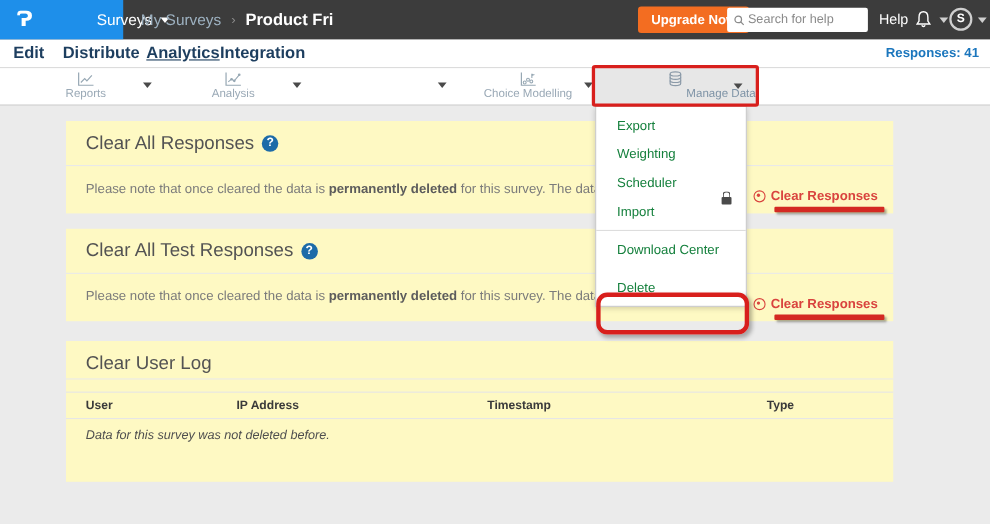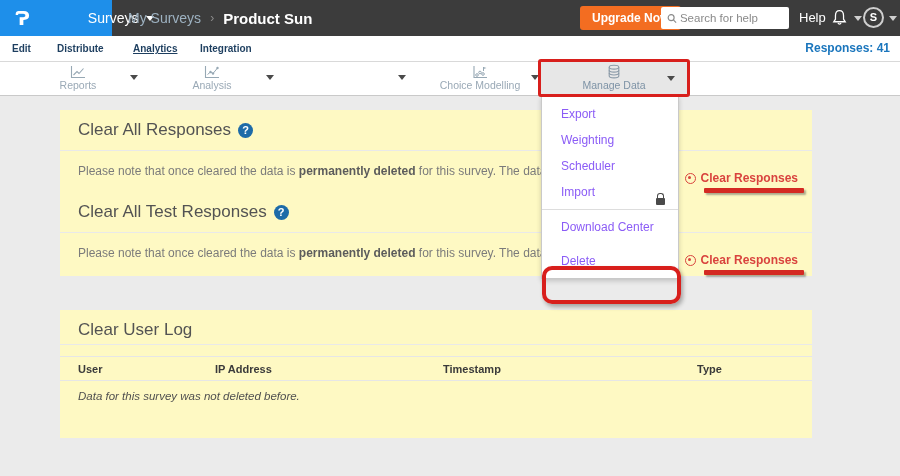--- a/index.html
+++ b/index.html
@@ -113,7 +113,7 @@
     <div class="breadcrumb">
       <span class="bc-parent">My Surveys</span>
       <span class="bc-sep">›</span>
-      <span class="bc-current">Product Sun</span>
+      <span class="bc-current">Product Fri</span>
     </div>
     <button class="upgrade-btn">Upgrade Now</button>
     <div class="searchbox">

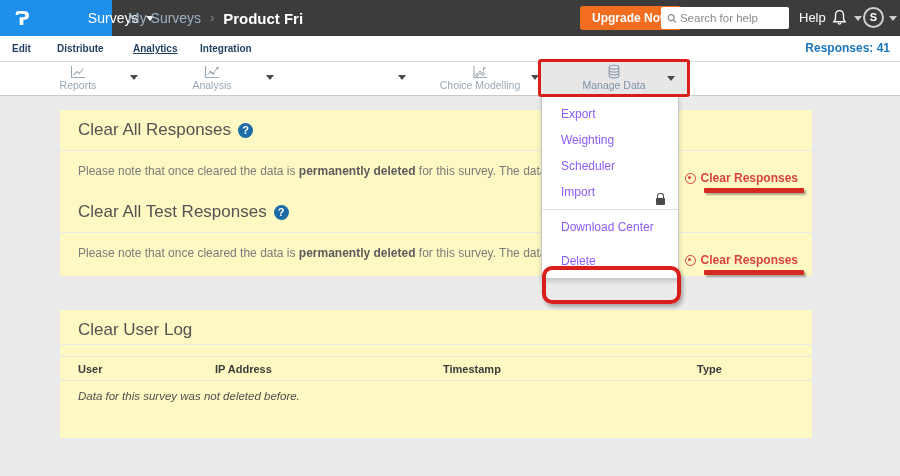--- a/index.html
+++ b/index.html
@@ -38,7 +38,7 @@
   
   .subnav { position:absolute; left:0; top:36px; width:900px; height:26px; background:#fff;
             border-bottom:1px solid #d9d9d9; }
-  .subnav-item { position:absolute; top:0; height:26px; line-height:25px; font-size:10px;
+  .subnav-item { position:absolute; top:0; height:26px; line-height:25px; font-size:15px;
                  font-weight:700; color:#1d3e5f; cursor:pointer; }
   .subnav-item.active { text-decoration:underline; }
   .responses { position:absolute; right:10px; top:0; height:26px; line-height:25px;

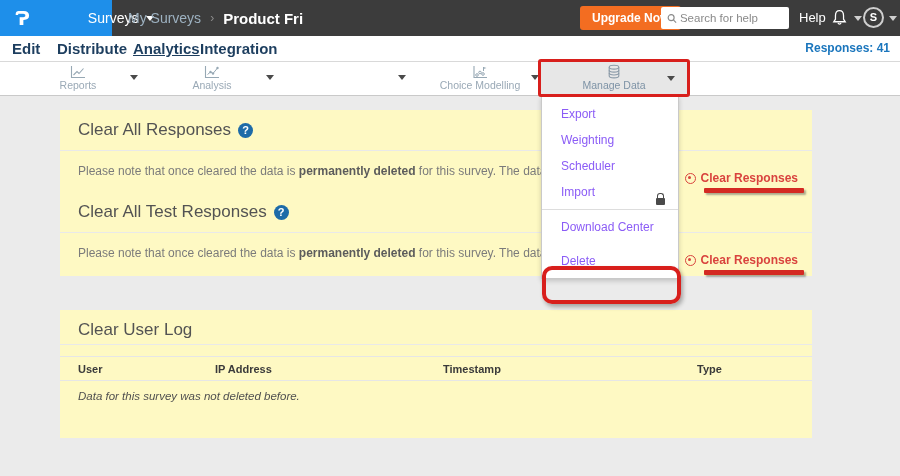--- a/index.html
+++ b/index.html
@@ -51,7 +51,7 @@
   .tb-label { font-size:10.5px; color:#9aa9b6; line-height:11px; }
   .tb-dd { position:absolute; top:13px; color:#4a4a4a; cursor:pointer; }
   .tb-manage { position:absolute; left:541px; top:0; width:146px; height:33px; background:#e7e7e7;
-               text-align:center; cursor:pointer; }
+               text-align:right; cursor:pointer; }
   .tb-manage svg { display:block; margin:2px auto 0; }
   .tb-manage .tb-label { color:#7e93a6; }
   .tb-manage .caret { position:absolute; right:12px; top:14px; color:#4a4a4a; }

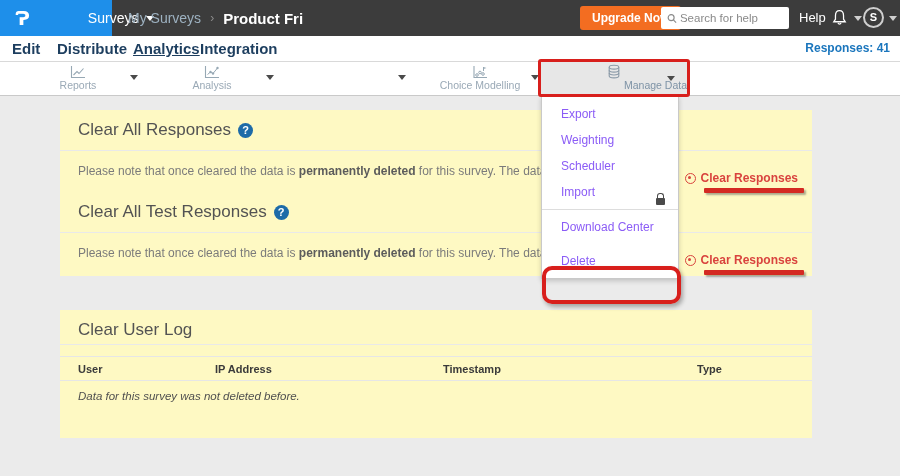--- a/index.html
+++ b/index.html
@@ -58,8 +58,8 @@
   
   .menu { position:absolute; left:541px; top:96px; width:138px; background:#fff;
           border:1px solid #c9c9c9; box-shadow:0 2px 5px rgba(0,0,0,.18); z-index:40; padding:4px 0; }
-  .menu-item { height:26px; line-height:26px; padding:0 13px 0 19px; font-size:12px; color:#8b5cf6;
-               display:flex; align-items:flex-end; justify-content:space-between; cursor:pointer; }
+  .menu-item { height:26px; line-height:26px; padding:0 13px 0 19px; font-size:12px; color:#15803d;
+               display:flex; align-items:flex-start; justify-content:space-between; cursor:pointer; }
   .menu-divider { border-top:1px solid #ddd; margin:4px 0; }
   .menu-item.delete { margin-top:8px; }
   .lock { display:inline-block; position:relative; width:9px; height:7px; background:#4a4a4a;

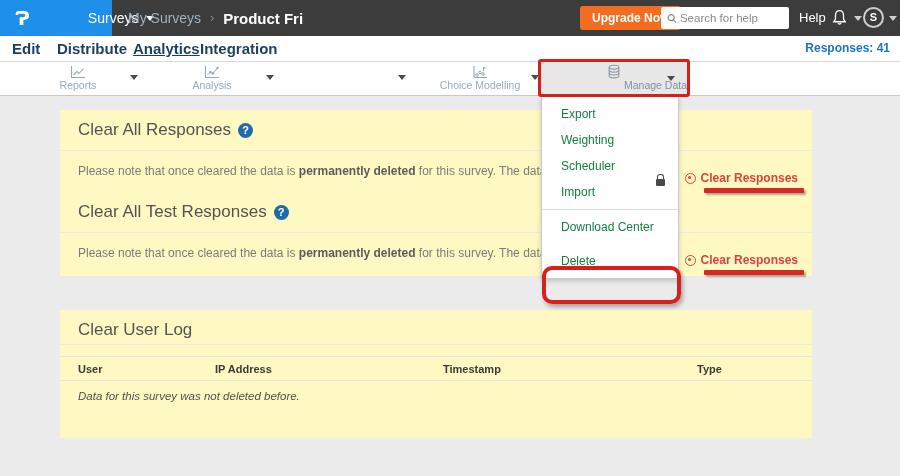--- a/index.html
+++ b/index.html
@@ -77,7 +77,7 @@
   
   .panel { position:absolute; left:60px; width:752px; background:#fef9c3; }
   .panel-1 { top:110px; height:84px; }
-  .panel-2 { top:192px; height:84px; }
+  .panel-2 { top:208px; height:84px; }
   .panel-3 { top:310px; height:128px; }
   .panel-title { position:absolute; left:18px; top:10px; font-size:17px; color:#535353;
                  font-weight:400; display:flex; align-items:center; gap:7px; }

